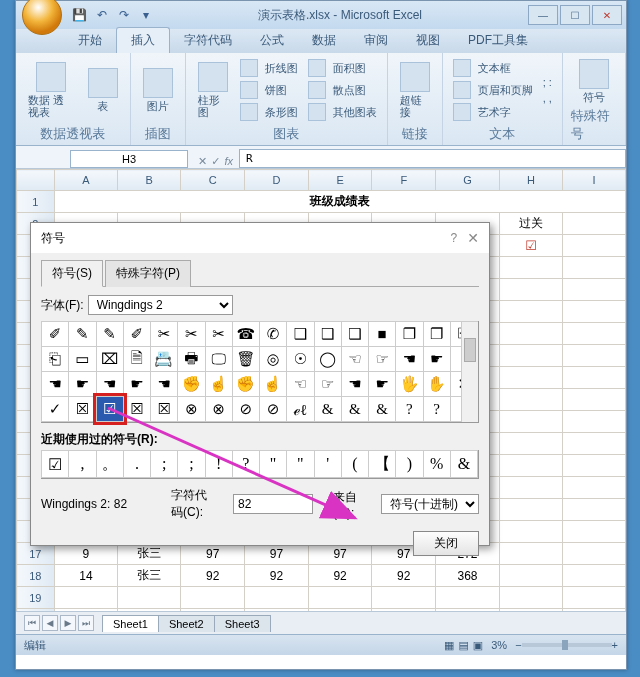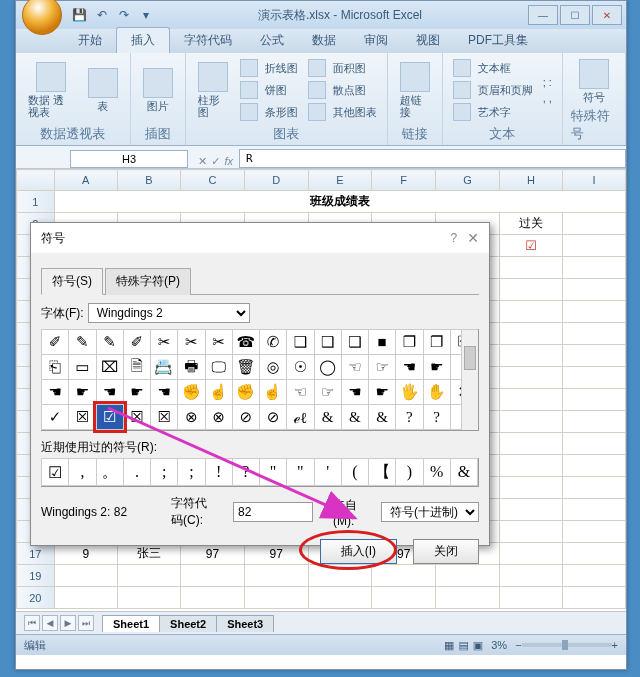--- a/index.html
+++ b/index.html
@@ -62,7 +62,7 @@
 .dlg-close{color:#888;font-size:14px;}
 .dlg-body{padding:6px 10px 10px;}
 .dlg-tabs{display:flex;border-bottom:1px solid #aaa;}
-.dtab{padding:4px 10px;border:1px solid #aaa;border-bottom:none;background:#f0f0f0;font-size:12px;margin-right:2px;position:relative;top:1px;margin-top:8px;}
+.dtab{padding:4px 10px;border:1px solid #aaa;border-bottom:none;background:#f0f0f0;font-size:12px;margin-right:2px;position:relative;top:1px;}
 .dtab.active{background:#f0f0f0;border-bottom:1px solid #f0f0f0;}
 .dtab:not(.active){background:#e4e4e4;}
 .font-row{margin:8px 0 6px;display:flex;align-items:center;gap:4px;font-size:12px;}

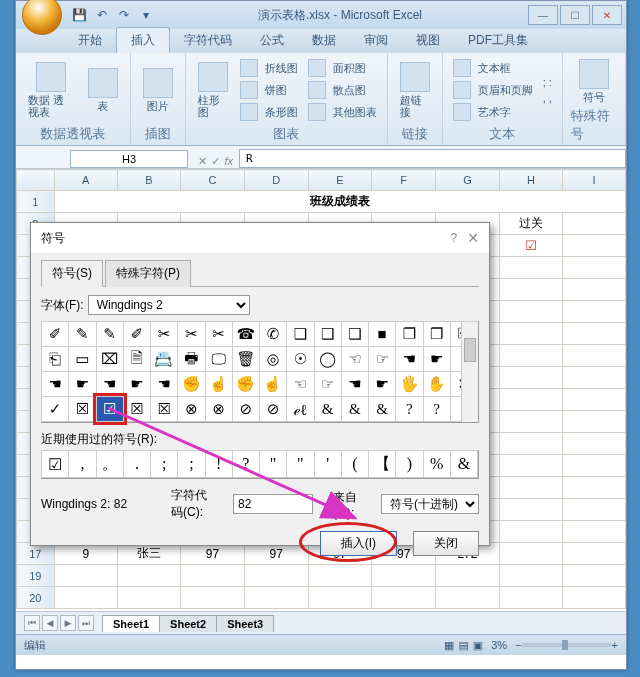--- a/index.html
+++ b/index.html
@@ -516,7 +516,7 @@
     </div>
     <div class="font-row">
       <span>字体(F):</span>
-      <select style="width:162px"><option>Wingdings 2</option></select>
+      <select style="width:145px"><option>Wingdings 2</option></select>
     </div>
     <div class="sym-grid" id="symgrid">
       <div class="sym-cell">✐</div>

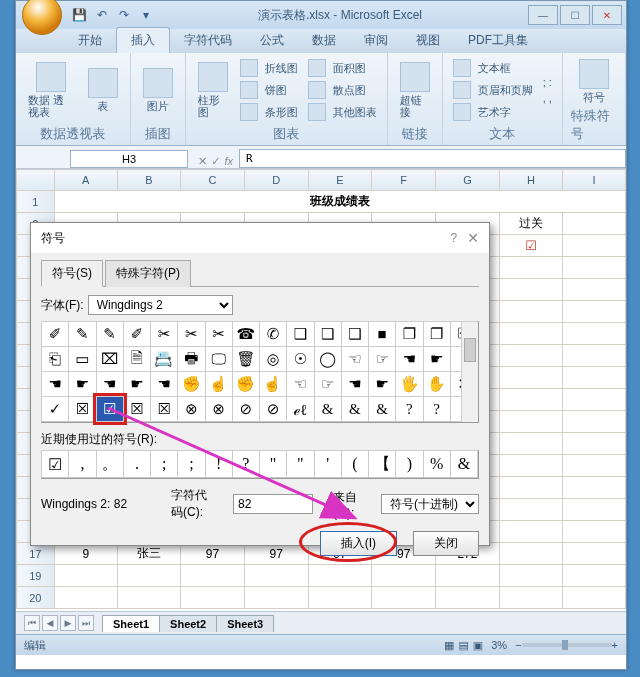--- a/index.html
+++ b/index.html
@@ -74,7 +74,7 @@
 .sym-cell.selected .inner{position:absolute;inset:0;background:#2a5ab0;color:#fff;display:flex;align-items:center;justify-content:center;font-size:15px;}
 .sym-scroll{position:absolute;right:0;top:0;bottom:0;width:16px;background:#f0f0f0;border-left:1px solid #ccc;display:flex;flex-direction:column;}
 .sym-scroll .thumb{height:22px;background:#cdcdcd;margin:16px 2px 0;border:1px solid #aaa;}
-.recent-lbl{margin-top:8px;font-size:12px;}
+.recent-lbl{margin-top:8px;font-size:12px;font-weight:bold;}
 .recent-grid{border:1px solid #999;background:#fff;display:grid;grid-template-columns:repeat(16,1fr);margin-top:2px;}
 .recent-grid .rc{border:1px solid #ccc;height:26px;display:flex;align-items:center;justify-content:center;font-size:16px;margin:-1px 0 0 -1px;font-family:serif;}
 .code-row{margin-top:8px;display:flex;align-items:center;gap:20px;font-size:12px;}

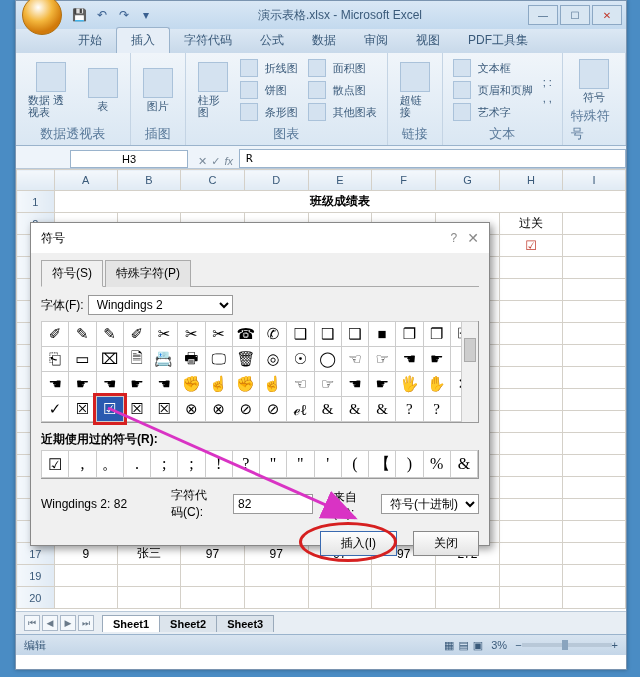--- a/index.html
+++ b/index.html
@@ -616,10 +616,6 @@
       <select style="width:110px"><option>符号(十进制)</option></select>
     </div>
     <div class="dlg-btns">
-      <button class="dlg-btn primary">
-        <span>插入(I)</span>
-        <span class="red-circle"></span>
-      </button>
       <button class="dlg-btn">关闭</button>
     </div>
   </div>

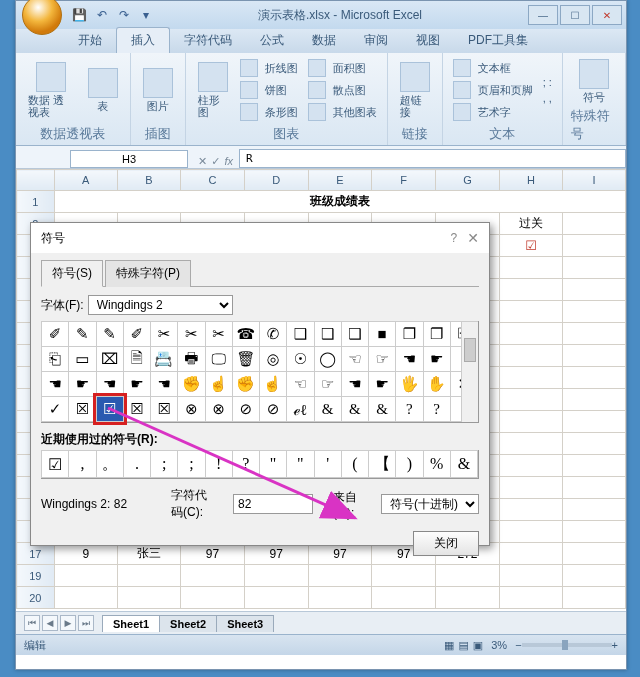--- a/index.html
+++ b/index.html
@@ -443,6 +443,18 @@
               <td class="">97</td>
               <td class="">97</td>
               <td class="greencol">272</td>
+              <td class="greencol"></td>
+              <td class="greencol"></td>
+            </tr>
+            <tr>
+              <td class="rowhdr">18</td>
+              <td class="">14</td>
+              <td class="">张三</td>
+              <td class="">92</td>
+              <td class="">92</td>
+              <td class="">92</td>
+              <td class="">92</td>
+              <td class="greencol">368</td>
               <td class="greencol"></td>
               <td class="greencol"></td>
             </tr>

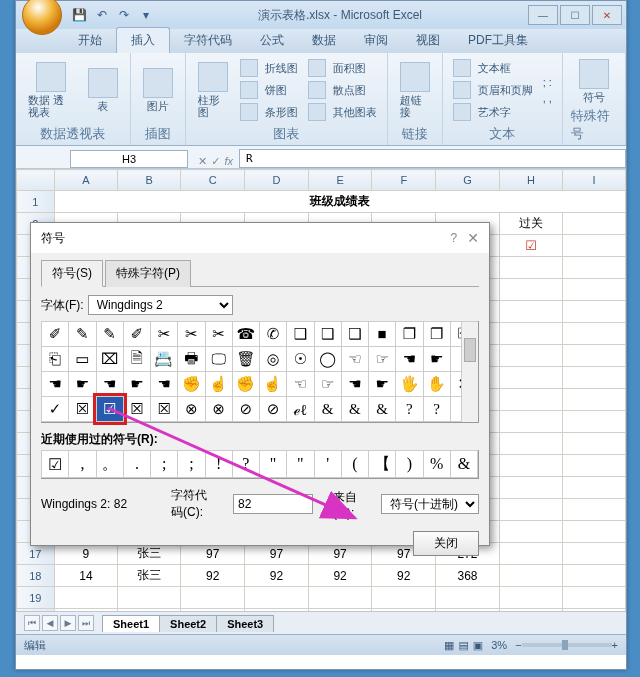--- a/index.html
+++ b/index.html
@@ -47,7 +47,7 @@
 .sheet-tabs{height:22px;background:#e8eef4;border-top:1px solid #b8c8d8;display:flex;align-items:center;padding-left:8px;gap:0;}
 .st-nav{display:flex;gap:2px;margin-right:8px;}
 .st-nav span{width:14px;height:14px;border:1px solid #aab8c8;background:#f4f8fc;font-size:9px;display:flex;align-items:center;justify-content:center;color:#6a7a8a;}
-.stab{padding:2px 10px;background:#fff;border:1px solid #9aaabb;border-bottom:none;font-size:11px;margin-right:-1px;font-weight:bold;}
+.stab{padding:2px 10px;background:#fff;border:1px solid #9aaabb;border-bottom:none;font-size:11px;margin-right:-1px;}
 .stab:not(.active){background:#dce4ec;}
 
 .statusbar{height:20px;background:linear-gradient(#d8e4f0,#c4d6e8);border-top:1px solid #9ab3cc;display:flex;align-items:center;padding:0 8px;font-size:11px;color:#3a5a7a;}

